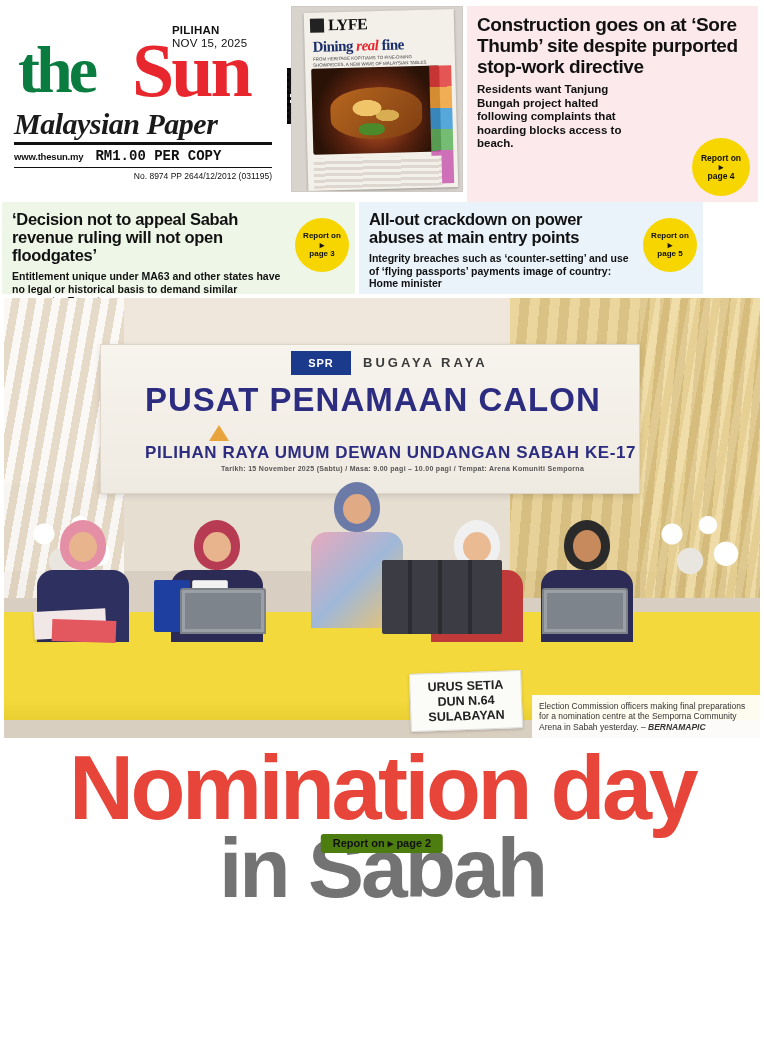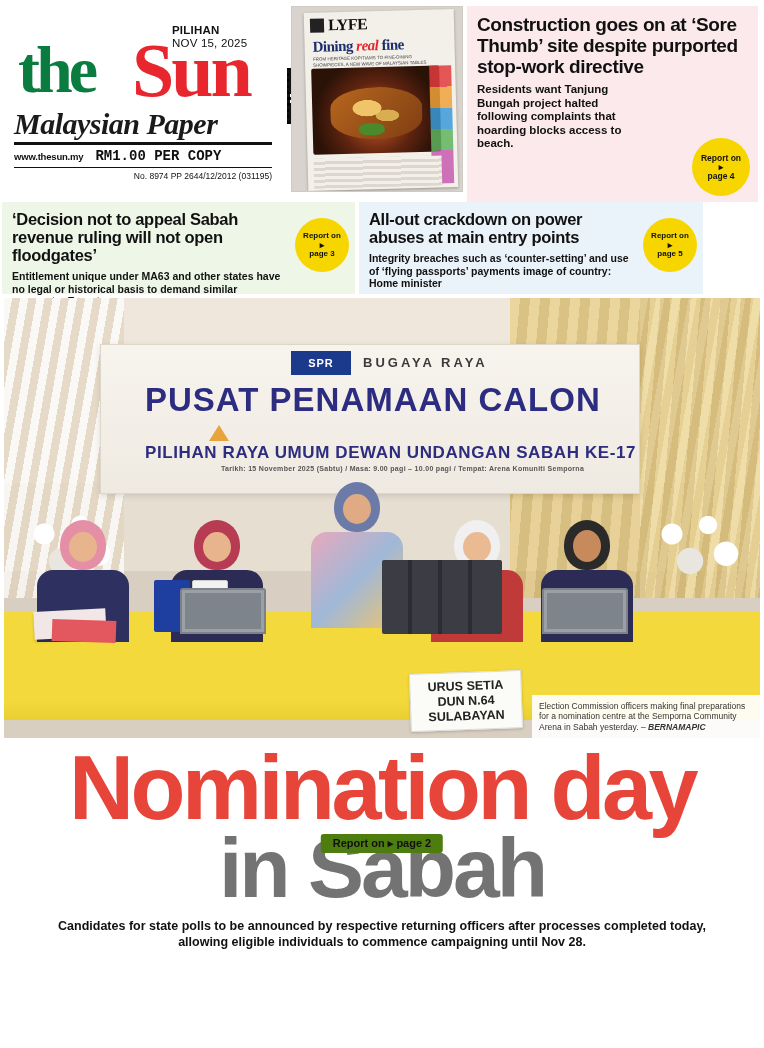--- a/index.html
+++ b/index.html
@@ -531,10 +531,6 @@
       <span class="arrow">▸</span>
       <span>page 2</span>
     </div>
-    <div class="standfirst">
-      <div>Candidates for state polls to be announced by respective returning officers after processes completed today,</div>
-      <div>allowing eligible individuals to commence campaigning until Nov 28.</div>
-    </div>
   </div>
 
 </div>

